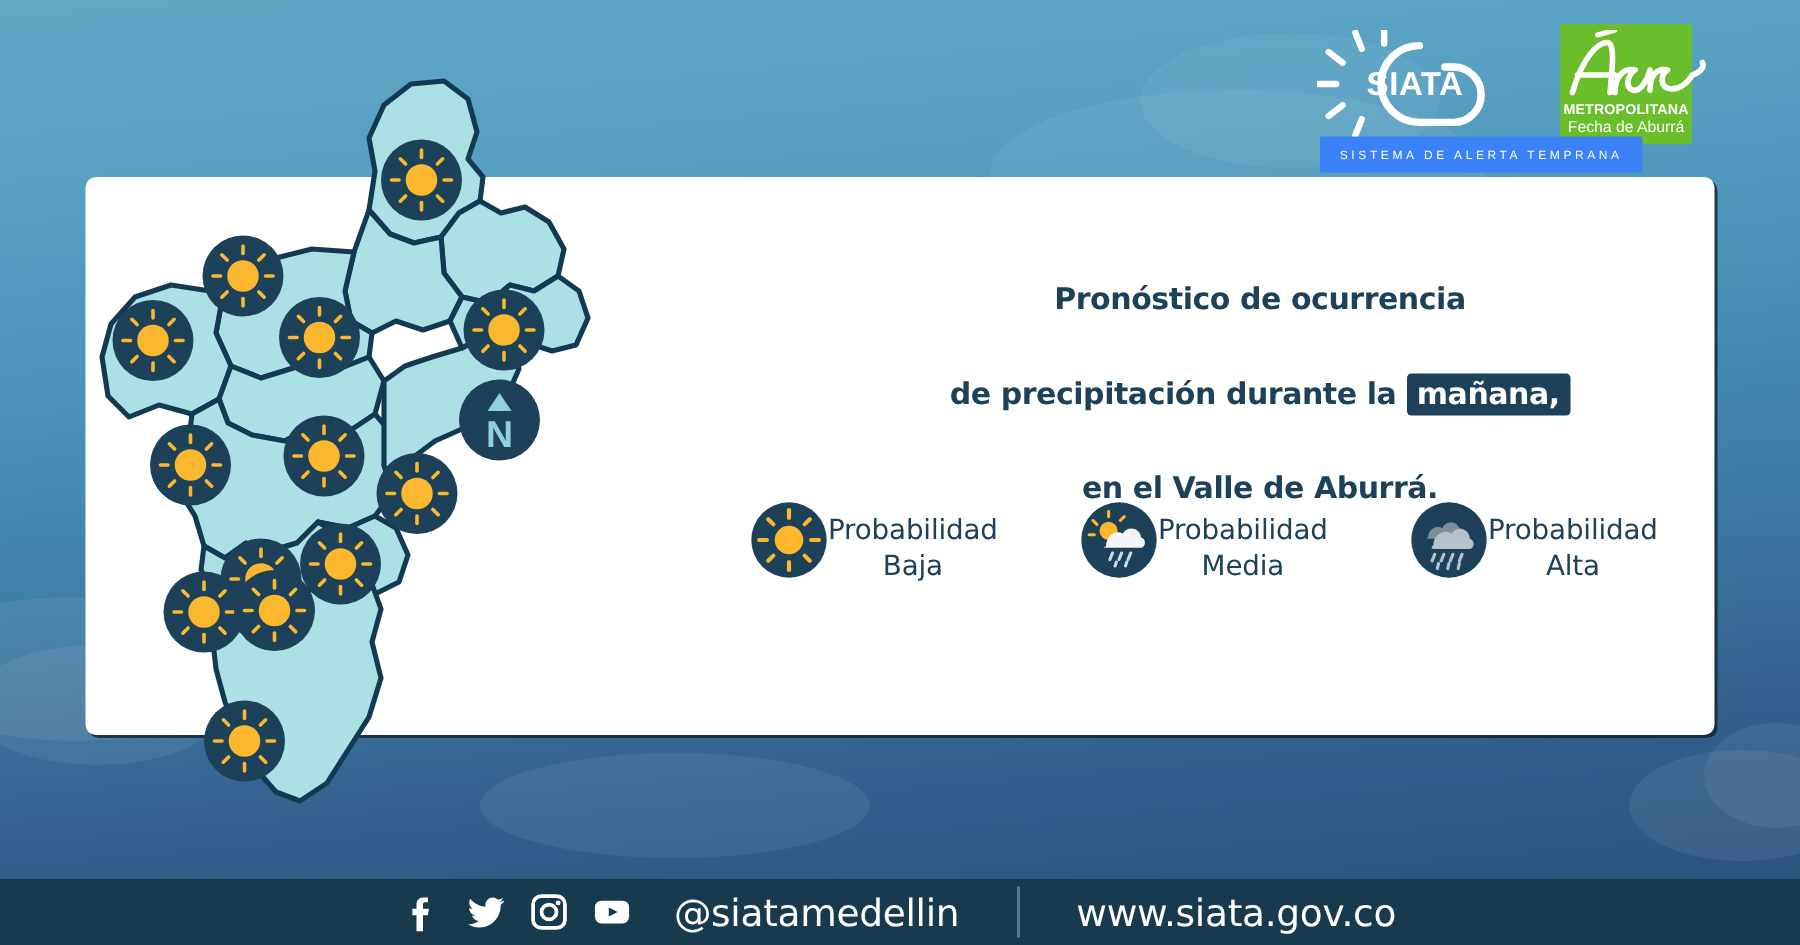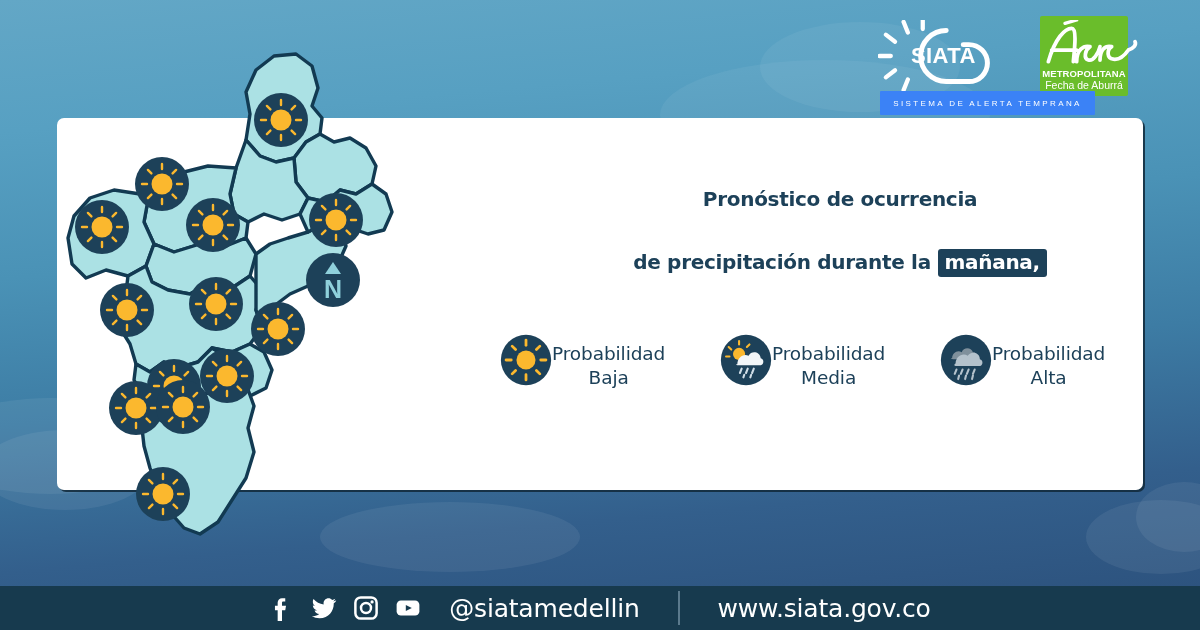--- a/index.html
+++ b/index.html
@@ -423,6 +423,7 @@
     <span>de precipitación durante la</span>
     <span id="hl-highlight">mañana,</span>
   </div>
+  <div class="headline">en el Valle de Aburrá.</div>
 
 </div>
 

